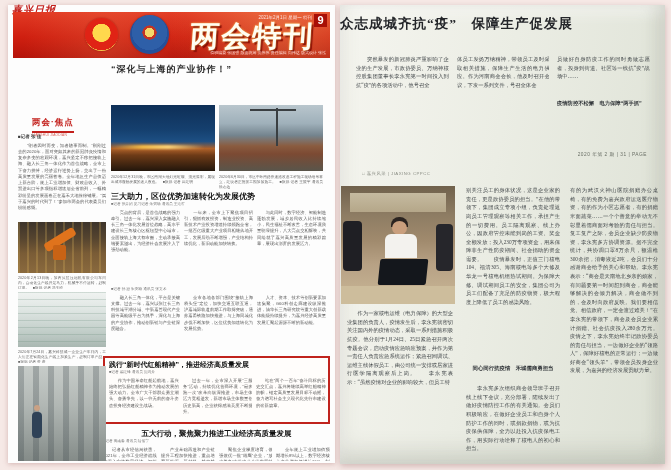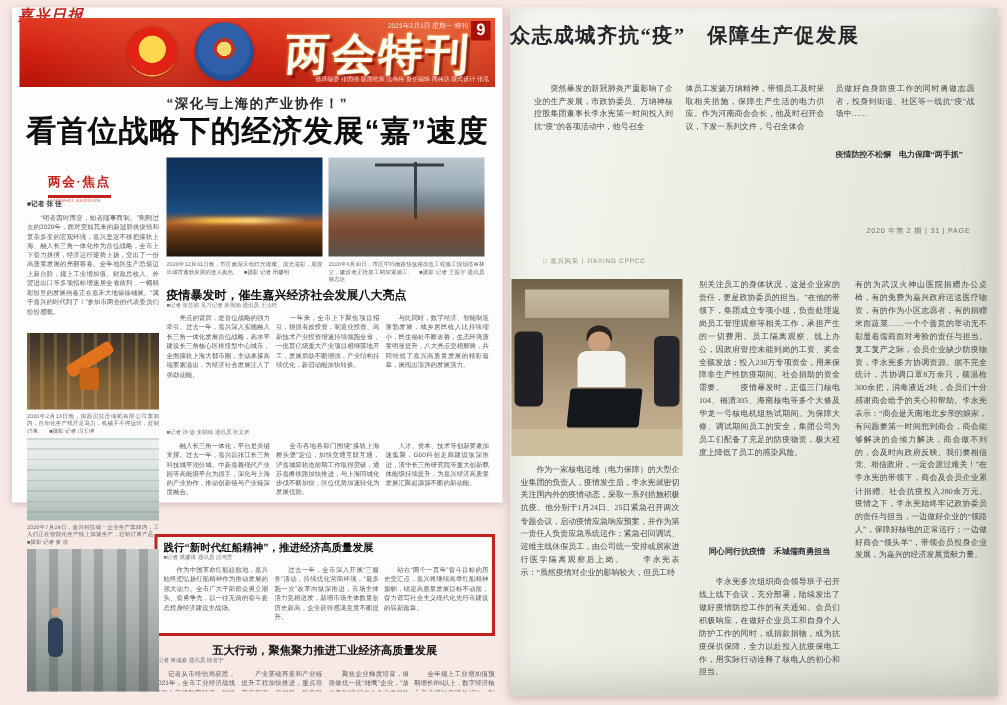--- a/index.html
+++ b/index.html
@@ -9,7 +9,7 @@
   .clip{position:absolute;overflow:hidden;}
   .shrink{transform:scale(.5);transform-origin:0 0;width:200%;text-align:justify;}
   
-  #left-page{position:absolute;left:8px;top:5px;width:327px;height:330px;background:#fdfdfd;
+  #left-page{position:absolute;left:8px;top:5px;width:327px;height:458px;background:#fdfdfd;
              box-shadow:0 1px 5px rgba(150,80,80,.35);}
   .masthead{font-family:"DejaVu Serif","Liberation Serif",serif;font-style:italic;font-weight:bold;
             color:#c3201c;font-size:10px;letter-spacing:1px;}

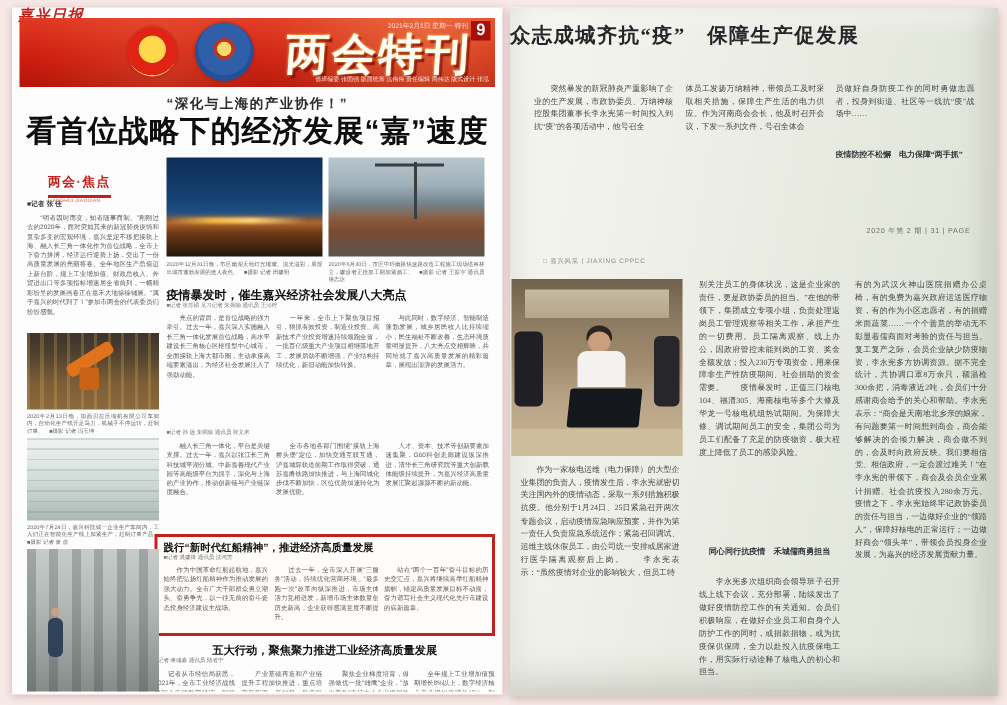--- a/index.html
+++ b/index.html
@@ -111,7 +111,6 @@
   </div>
 
   <div class="kicker">“深化与上海的产业协作！”</div>
-  <div class="headline">看首位战略下的经济发展“嘉”速度</div>
 
   <div class="abs" style="left:24px;top:106px;">
     <span class="seclabel">两会·焦点</span>

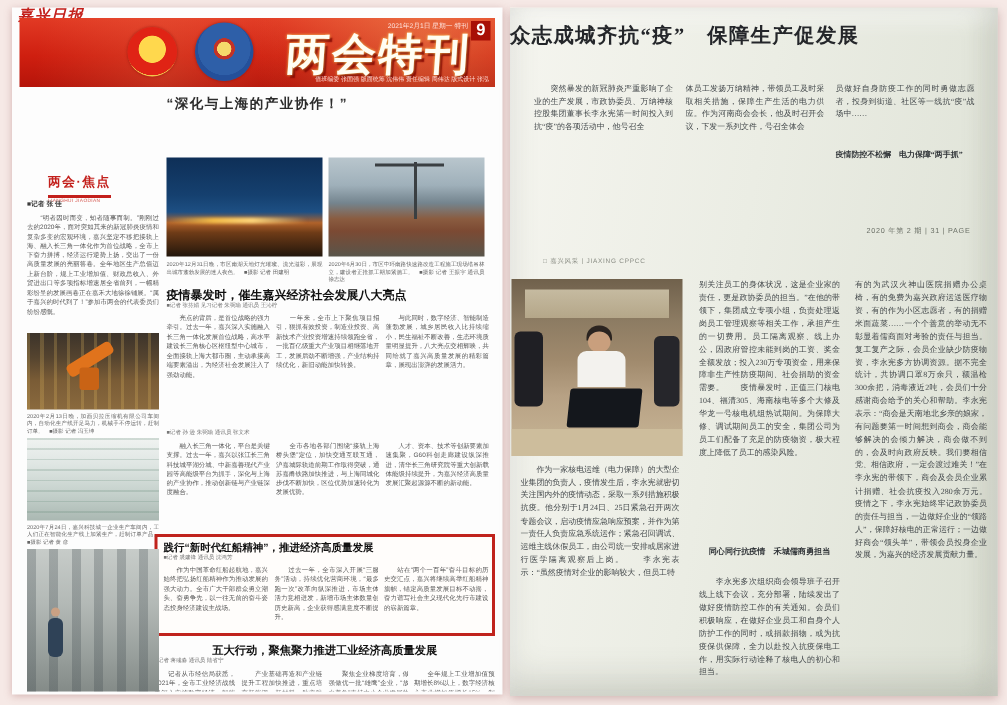--- a/index.html
+++ b/index.html
@@ -138,7 +138,7 @@
     <div class="shrink cap">2020年6月30日，市区中环南路快速路改造工程施工现场塔吊林立，建设者正抢抓工期加紧施工。　■摄影 记者 王振宇 通讯员 徐志达</div>
   </div>
 
-  <div class="abs subh1" style="left:103px;top:186px;width:215px;">疫情暴发时，催生嘉兴经济社会发展八大亮点</div>
+  <div class="abs subh1" style="left:103px;top:186px;width:215px;">三大助力，区位优势加速转化为发展优势</div>
   <div class="clip" style="left:103px;top:196px;width:160px;height:6px;">
     <div class="shrink sby">■记者 张芬娟 见习记者 朱弼瑜 通讯员 王沁柠</div>
   </div>

